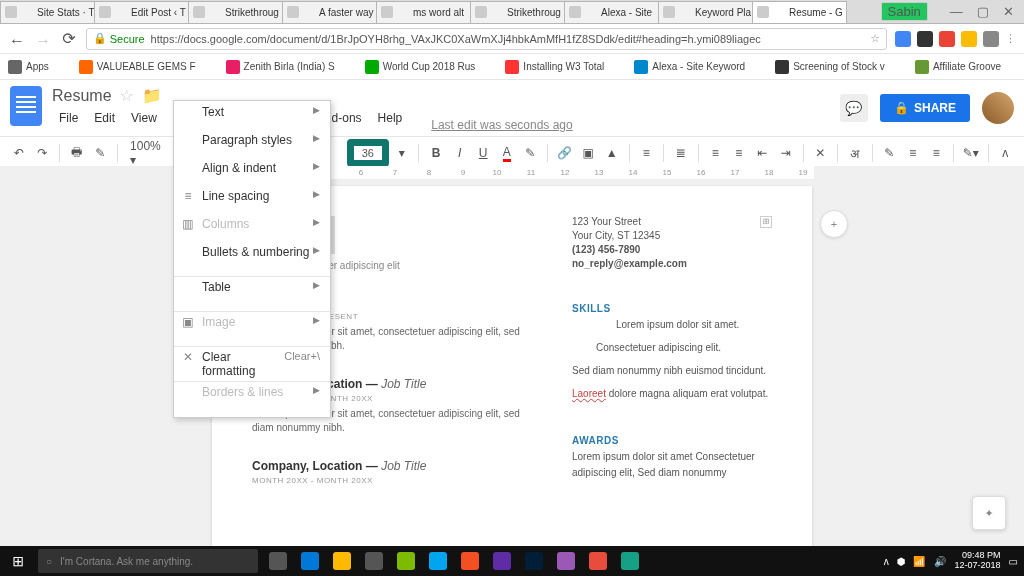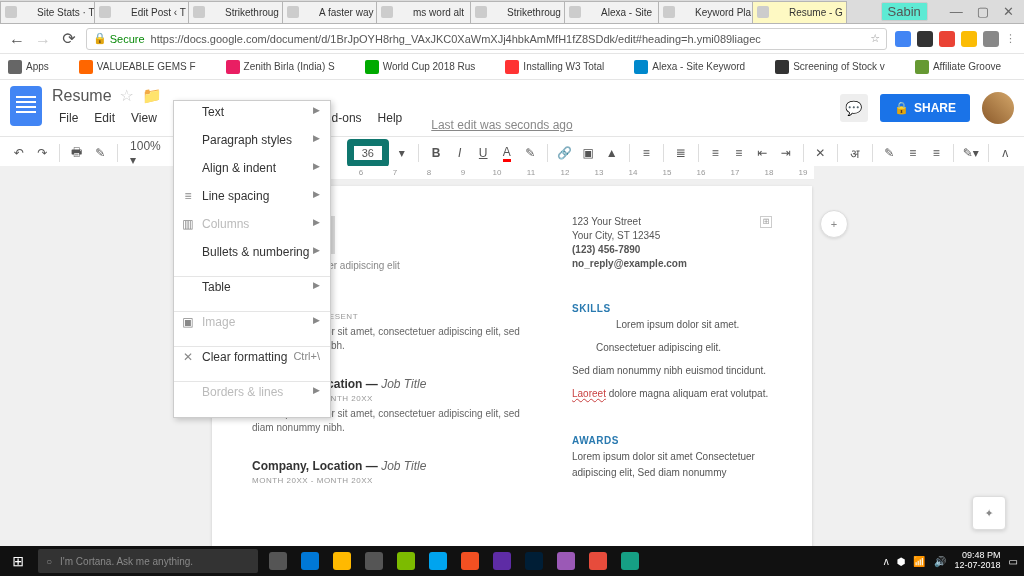--- a/index.html
+++ b/index.html
@@ -8,7 +8,7 @@
 
 .tabbar { height:24px; background:#dcdcdc; display:flex; align-items:center; border-bottom:1px solid #b5b5b5; }
 .tab { height:22px; background:#f2f2f2; border:1px solid #b5b5b5; border-bottom:none; padding:0 4px; display:flex; align-items:center; gap:20px; font-size:10px; max-width:95px; margin-right:-1px; white-space:nowrap; overflow:hidden; }
-.tab.active { background:#fef9c3; }
+.tab.active { background:#ffffff; }
 .tab .fav { width:12px; height:12px; background:#ccc; border-radius:2px; flex-shrink:0; }
 .tab .x { margin-left:auto; color:#888; }
 .winctrl { margin-left:auto; display:flex; gap:14px; padding:0 10px; color:#666; align-items:center;}

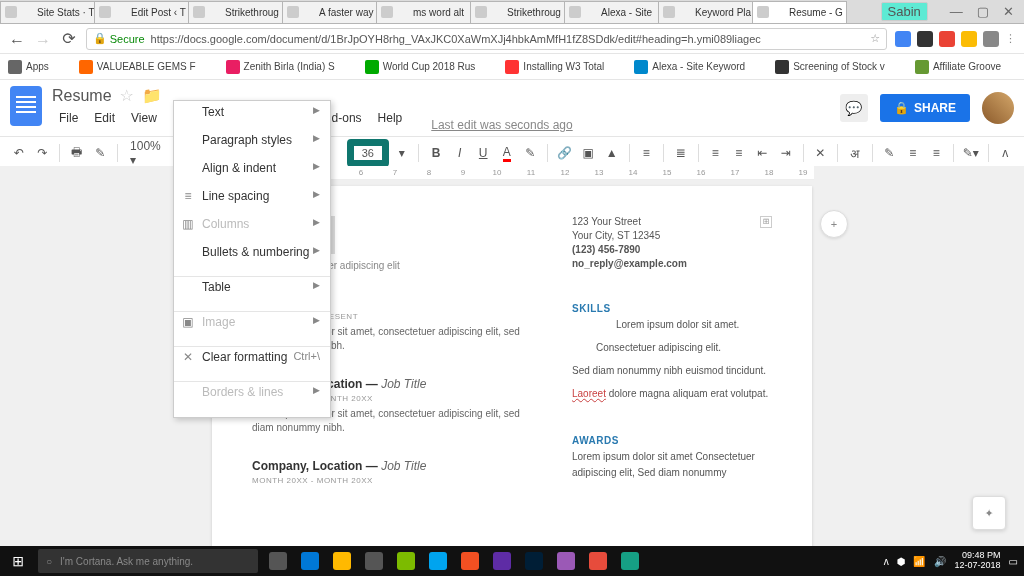--- a/index.html
+++ b/index.html
@@ -13,7 +13,7 @@
 .tab .x { margin-left:auto; color:#888; }
 .winctrl { margin-left:auto; display:flex; gap:14px; padding:0 10px; color:#666; align-items:center;}
 .winctrl span{font-size:13px;}
-.userbtn{font-size:10px;border:1px solid #ccc;padding:1px 6px;border-radius:2px;margin-right:8px;color:#555;background:#5eead4;}
+.userbtn{font-size:10px;border:1px solid #ccc;padding:1px 6px;border-radius:2px;margin-right:8px;color:#555;background:#22c55e;}
 
 .addrbar { height:30px; display:flex; align-items:center; padding:0 8px; gap:8px; border-bottom:1px solid #e5e5e5; }
 .nav-arrow{font-size:16px;color:#555;width:18px;text-align:center;}

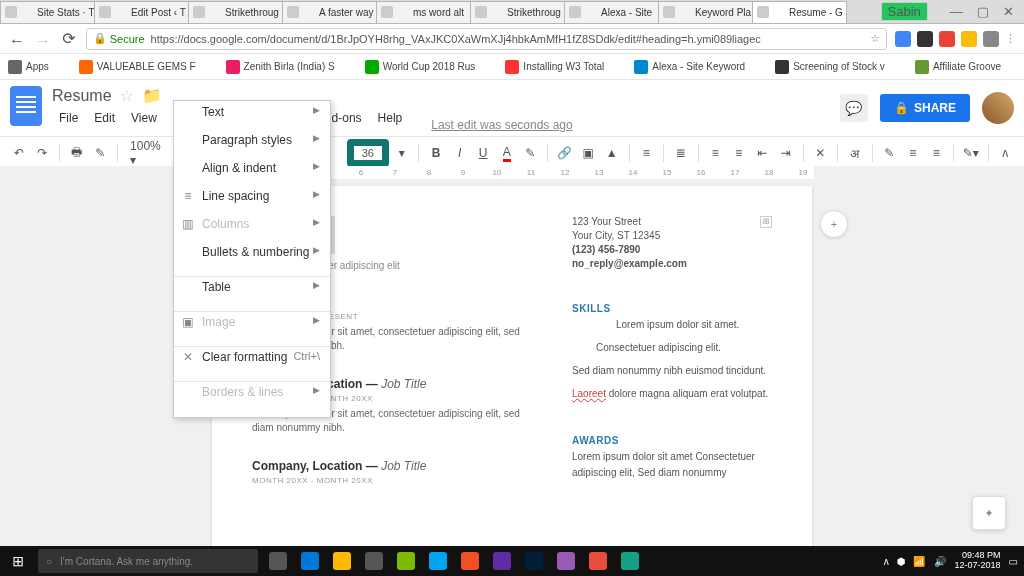--- a/index.html
+++ b/index.html
@@ -333,7 +333,7 @@
     <div class="dd-item">
       <span class="ico">✕</span>
       <span>Clear formatting</span>
-      <span class="sc">Ctrl+\</span>
+      <span class="sc">Clear+\</span>
     </div>
     <div class="dd-sep"></div>
     <div class="dd-item dis">

